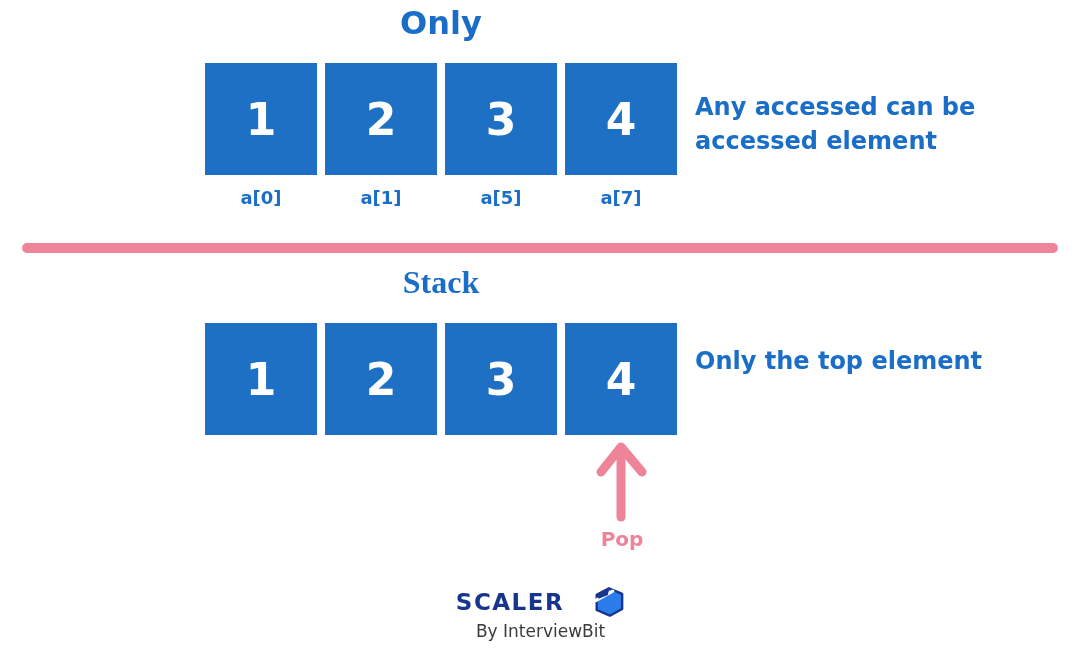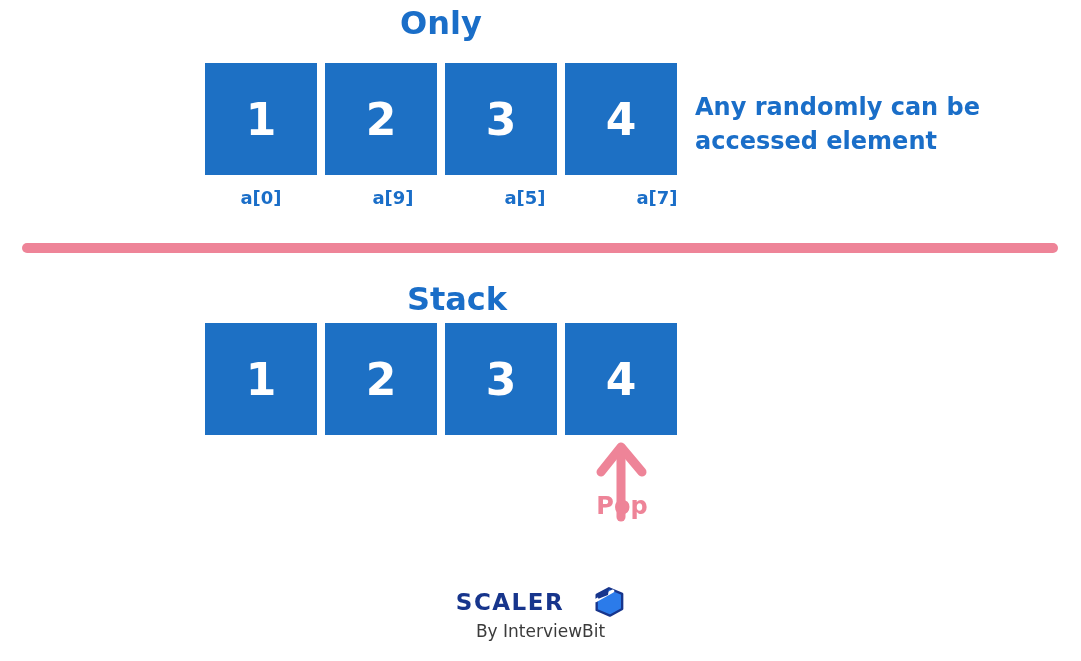--- a/index.html
+++ b/index.html
@@ -82,7 +82,7 @@
   </div>
 
   <div class="note" style="top:90px;">
-    <span>Any randomly can be</span><br>
+    <span>Any accessed can be</span><br>
     <span>accessed element</span>
   </div>
 

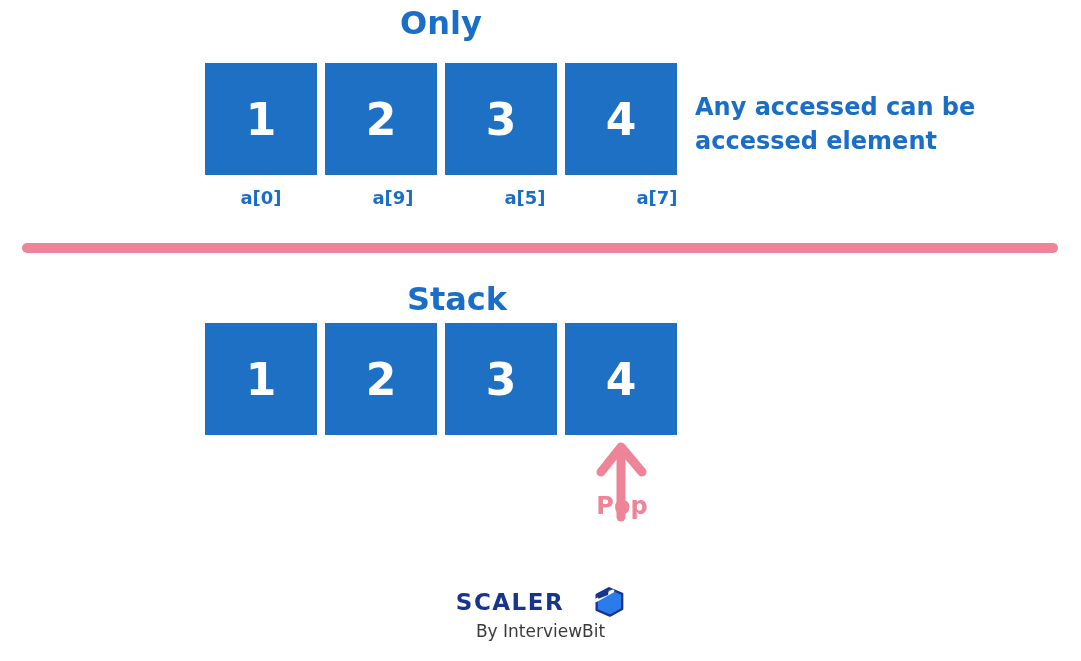--- a/index.html
+++ b/index.html
@@ -25,7 +25,7 @@
     display:flex;align-items:center;justify-content:center;
     color:#ffffff;font-size:44px;font-weight:bold;
   }
-  .label-row{position:absolute;left:205px;display:flex;gap:20px;}
+  .label-row{position:absolute;left:205px;display:flex;gap:8px;}
   .idx-label{width:112px;text-align:center;font-size:18px;font-weight:bold;color:var(--text-blue);}
   .note{
     position:absolute;left:695px;font-size:24px;font-weight:bold;

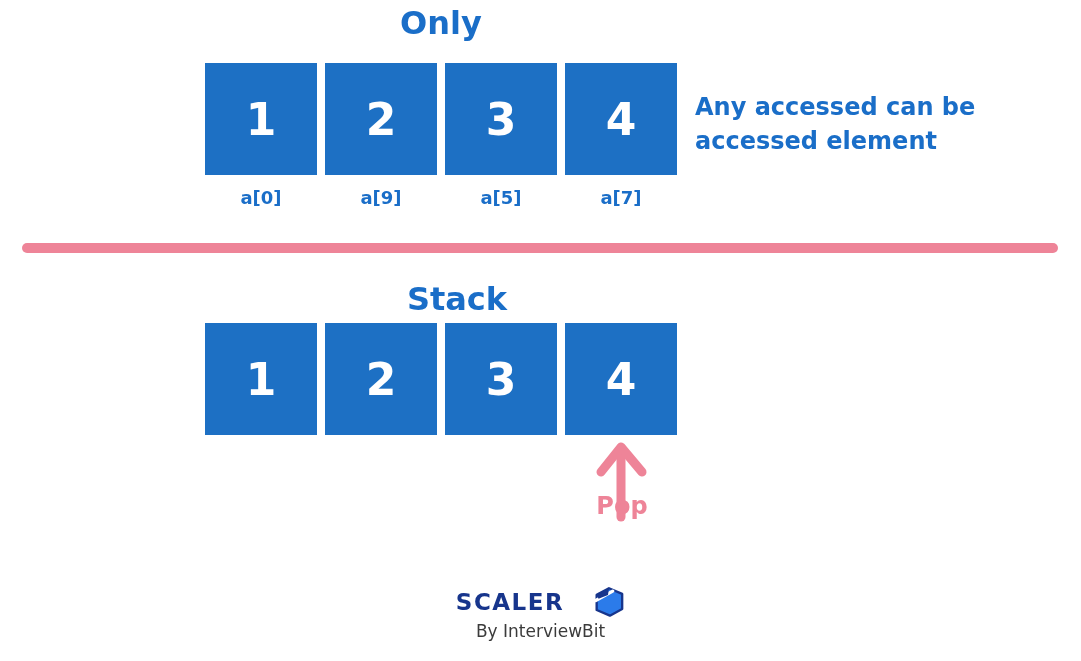--- a/index.html
+++ b/index.html
@@ -76,7 +76,7 @@
 
   <div class="label-row" style="top:187px;">
     <div class="idx-label">a[0]</div>
-    <div class="idx-label">a[9]</div>
+    <div class="idx-label">a[1]</div>
     <div class="idx-label">a[5]</div>
     <div class="idx-label">a[7]</div>
   </div>

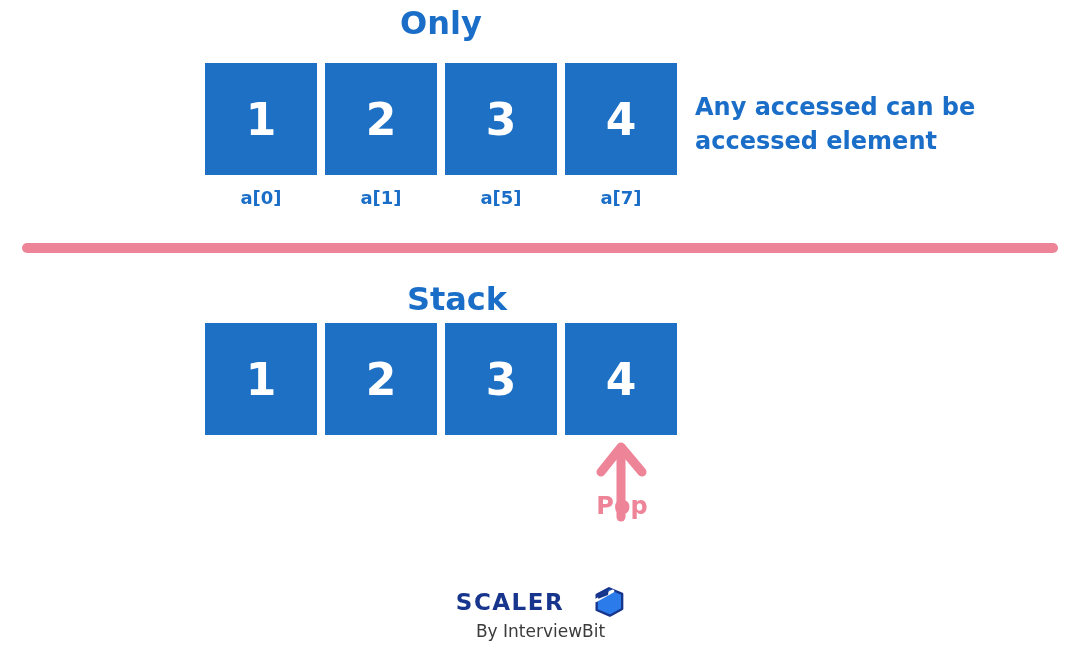--- a/index.html
+++ b/index.html
@@ -88,7 +88,7 @@
 
   <div class="divider"></div>
 
-  <h2 class="section-title" style="top:264px;margin:16px;">Stack</h2>
+  <h2 class="section-title" style="top:264px;margin:0;font-family:Liberation Serif, serif;">Stack</h2>
 
   <div class="box-row" style="top:323px;">
     <div class="cell">

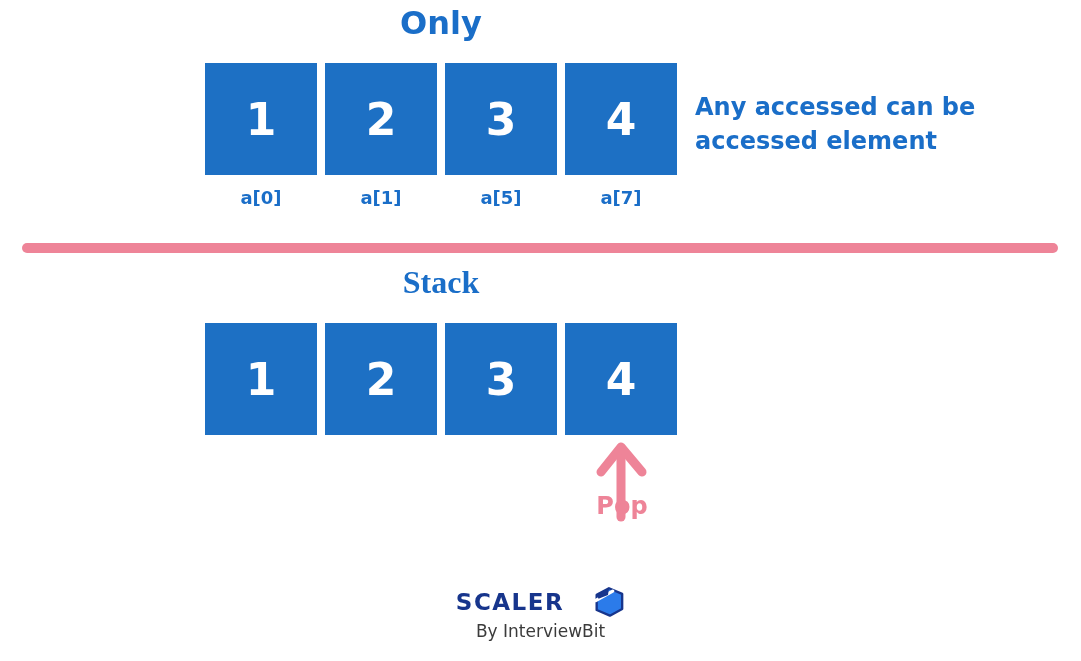--- a/index.html
+++ b/index.html
@@ -106,7 +106,7 @@
   </div>
 
   <div class="note" style="top:344px;">
-    <br>
+    <span>Only the top element</span><br>
   </div>
 
   <svg class="pop-arrow" width="56" height="84" viewBox="0 0 56 84">

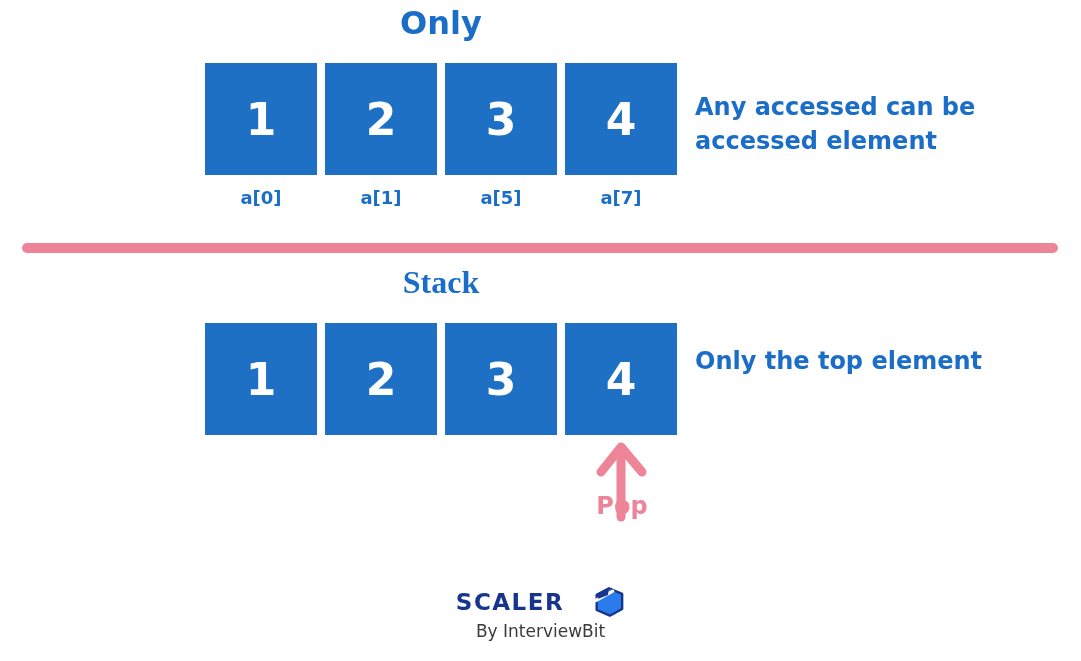--- a/index.html
+++ b/index.html
@@ -37,8 +37,8 @@
   }
   .pop-arrow{position:absolute;left:593px;top:440px;}
   .pop-label{
-    position:absolute;left:622px;top:492px;transform:translateX(-50%);
-    font-size:24px;font-weight:bold;color:var(--pink);
+    position:absolute;left:622px;top:527px;transform:translateX(-50%);
+    font-size:20px;font-weight:bold;color:var(--pink);
   }
   .footer-brand{
     position:absolute;left:0;top:585px;width:100%;

